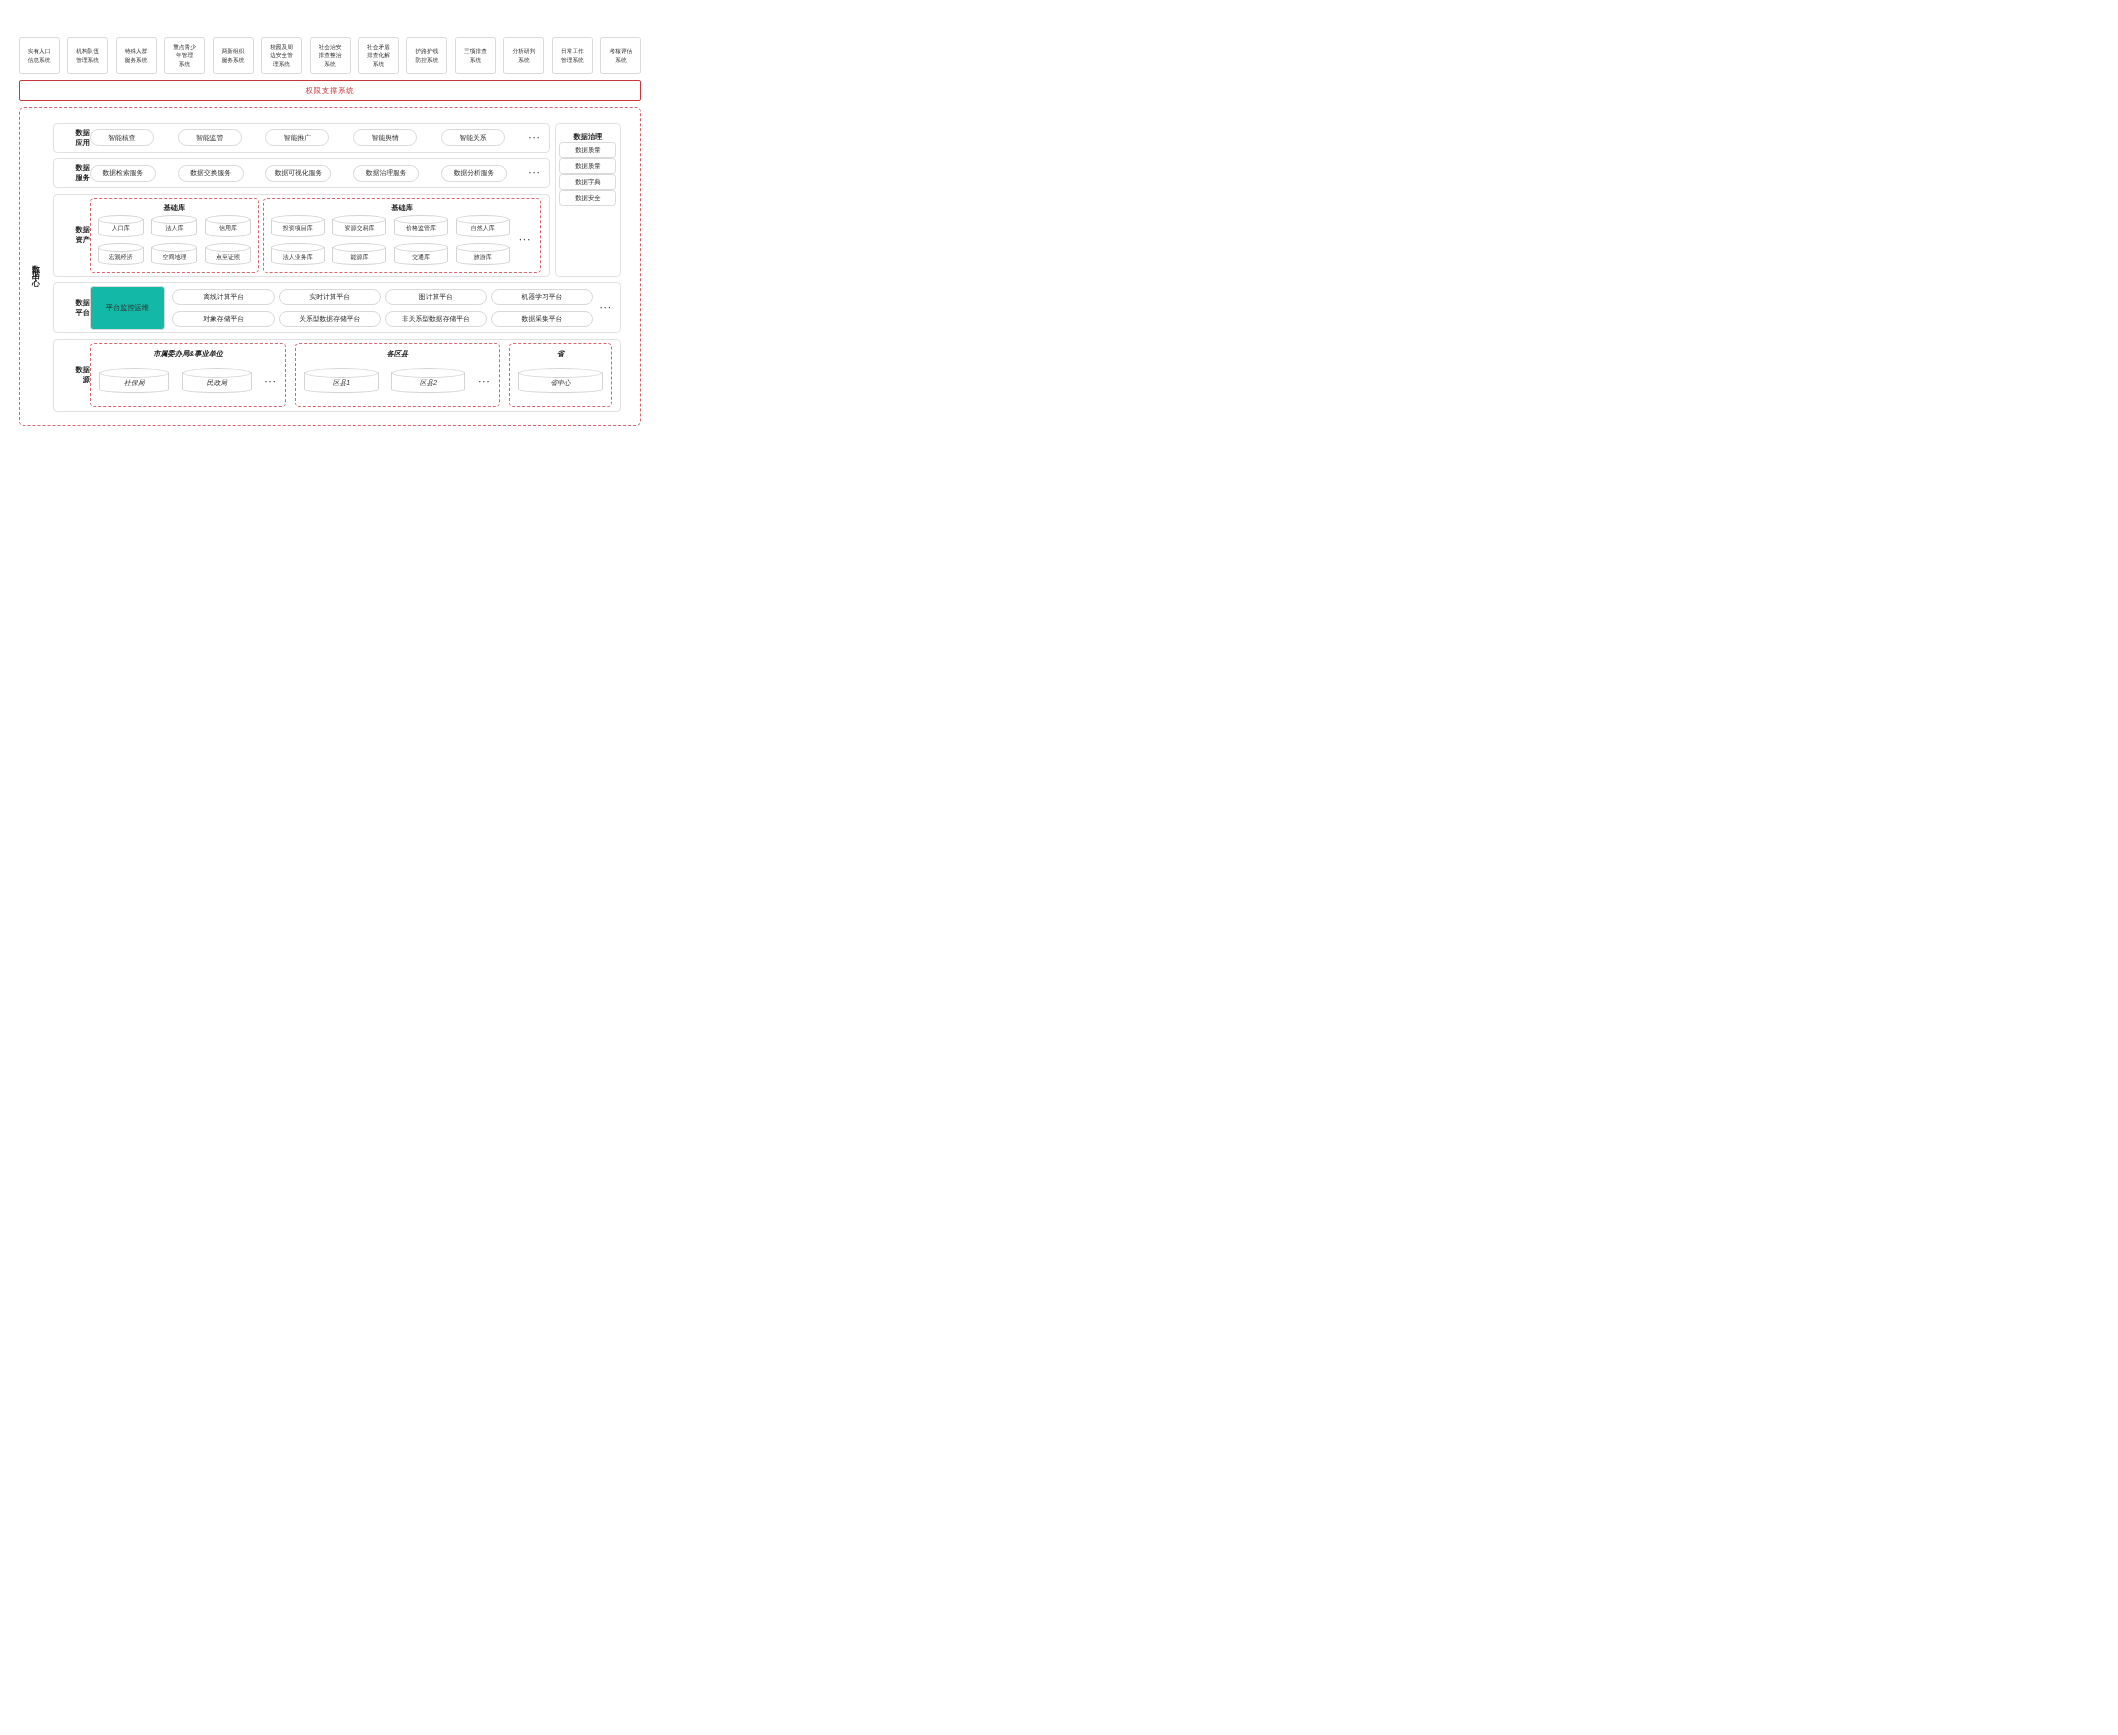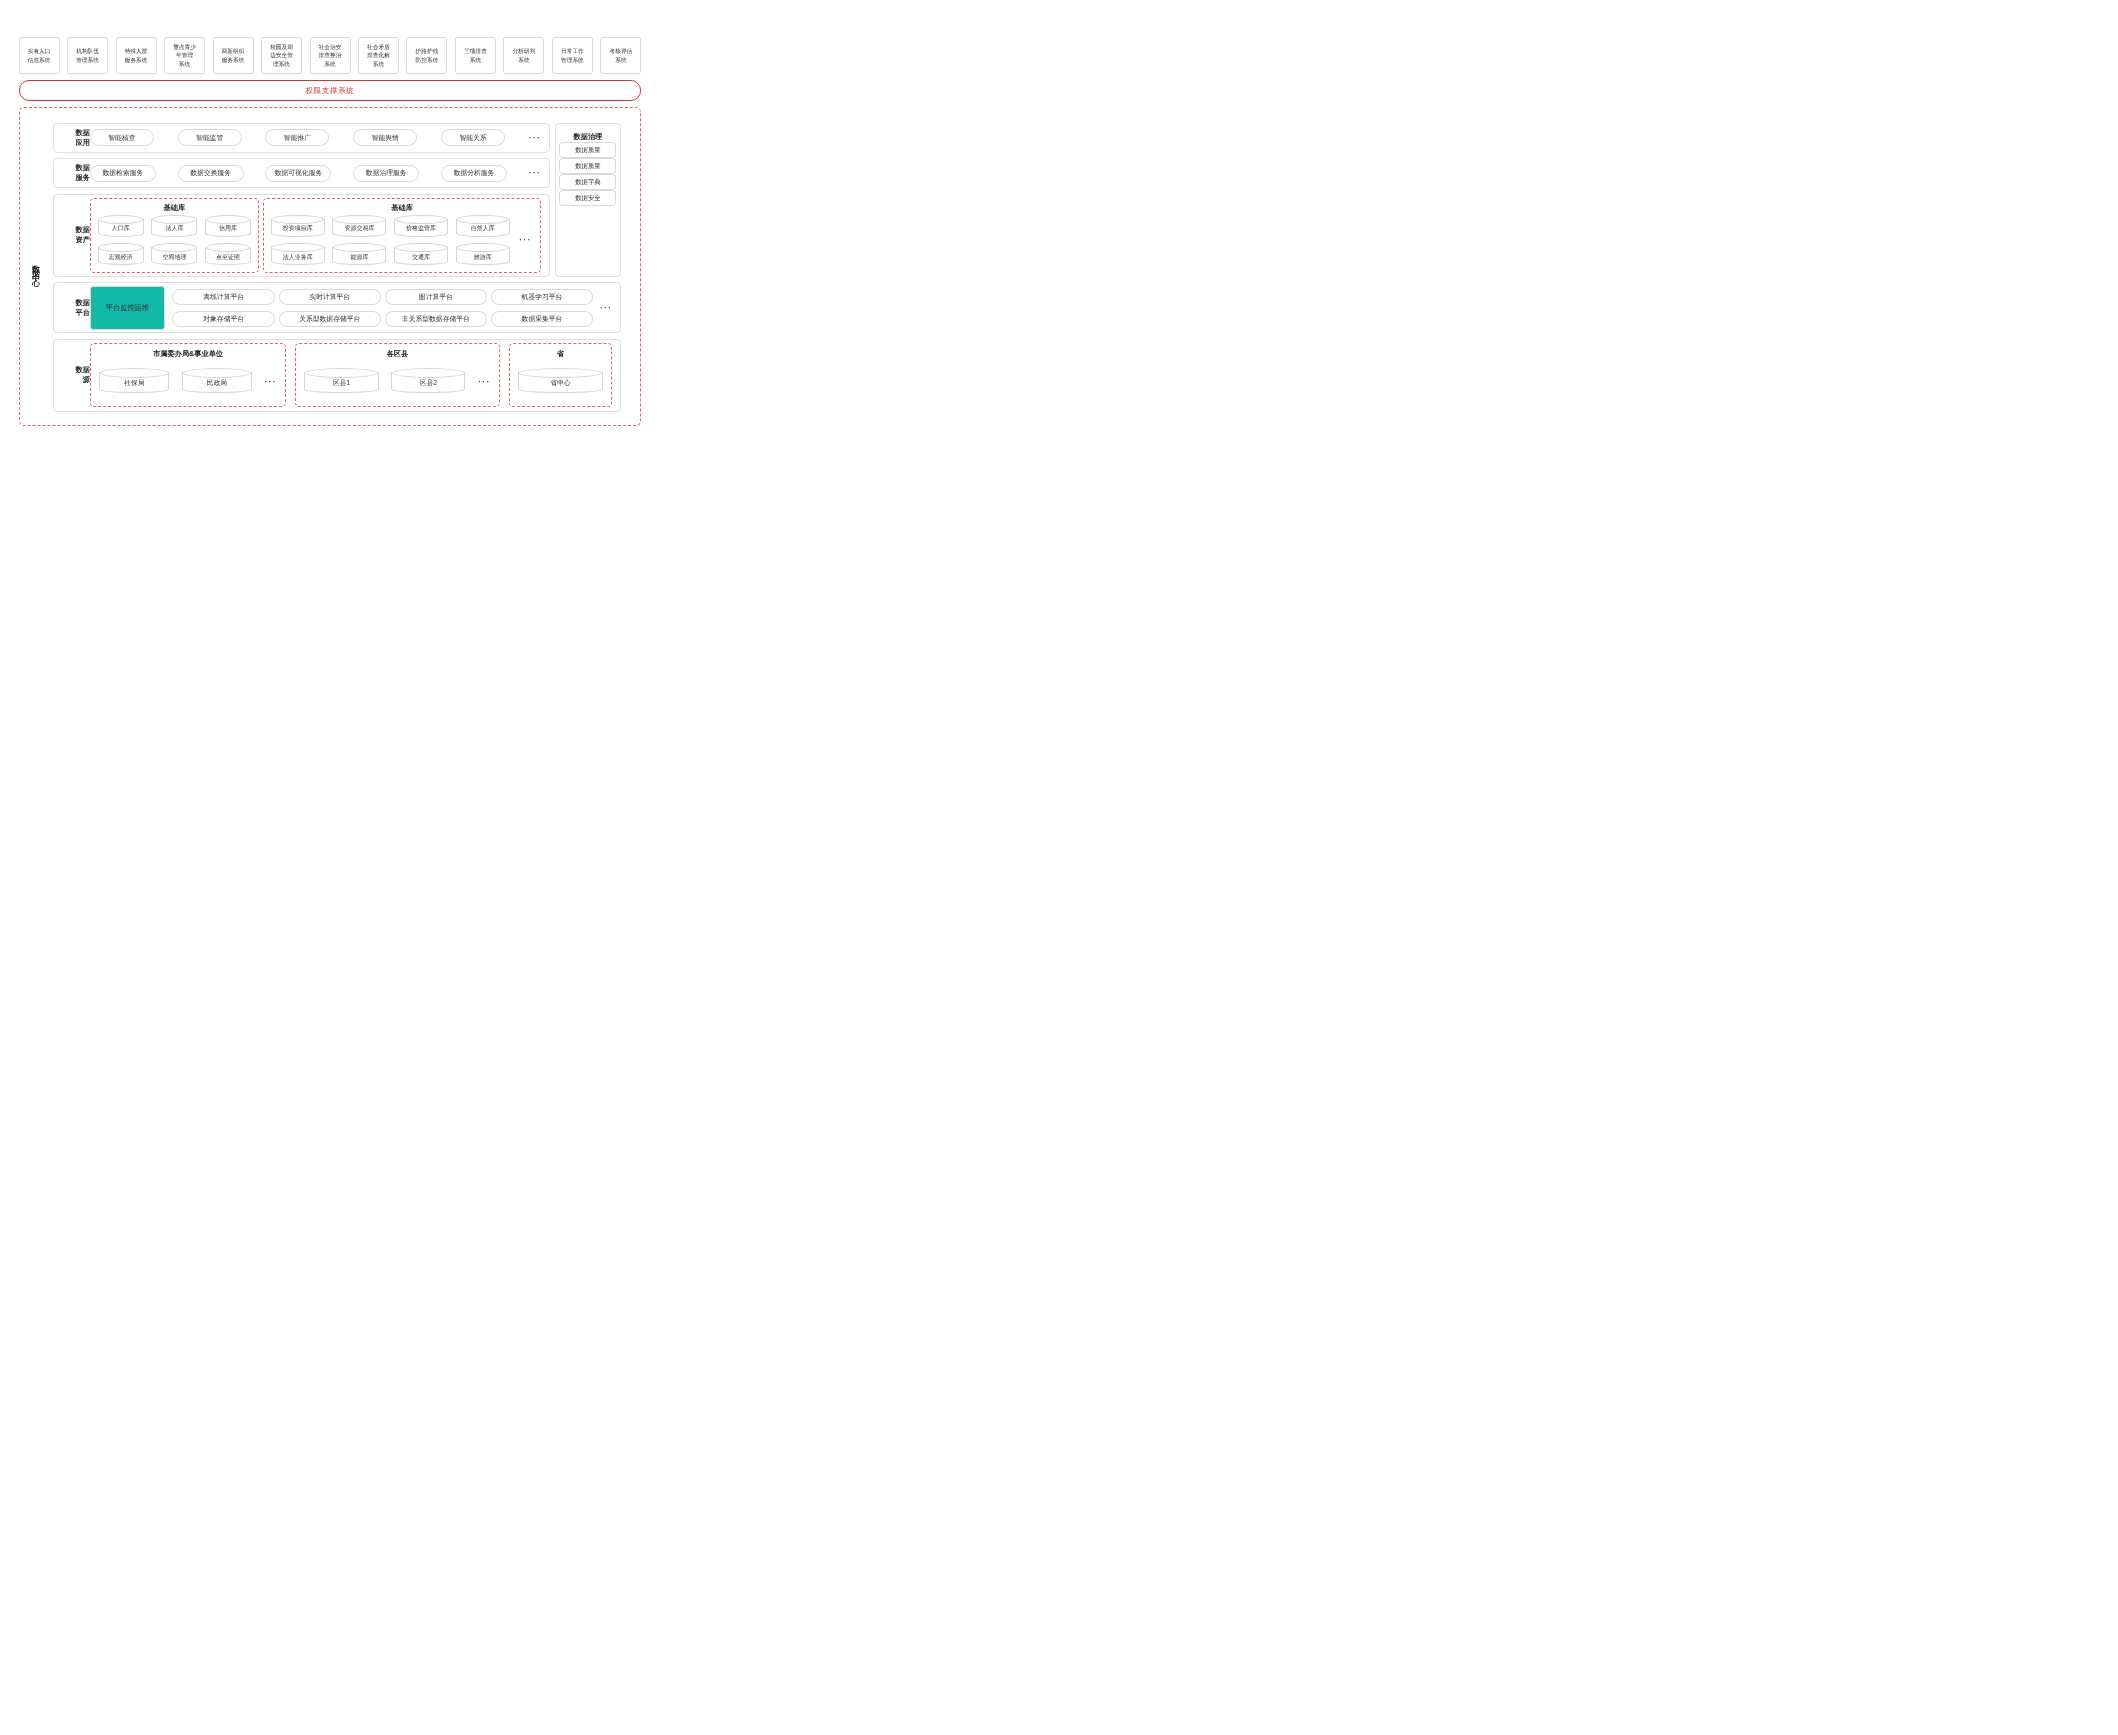--- a/index.html
+++ b/index.html
@@ -21,7 +21,7 @@
 
   
   .auth-bar {
-    margin:6.4px 18.6px 0; height:21px; border:0.8px solid var(--accent,#c9363d); border-radius:10px;
+    margin:6.4px 18.6px 0; height:21px; border:0.8px solid var(--accent,#c9363d); border-radius:2px;
     display:flex; align-items:center; justify-content:center;
     color:var(--accent,#c9363d); font-size:7.4px; font-weight:500; letter-spacing:0.8px; background:#fff;
   }

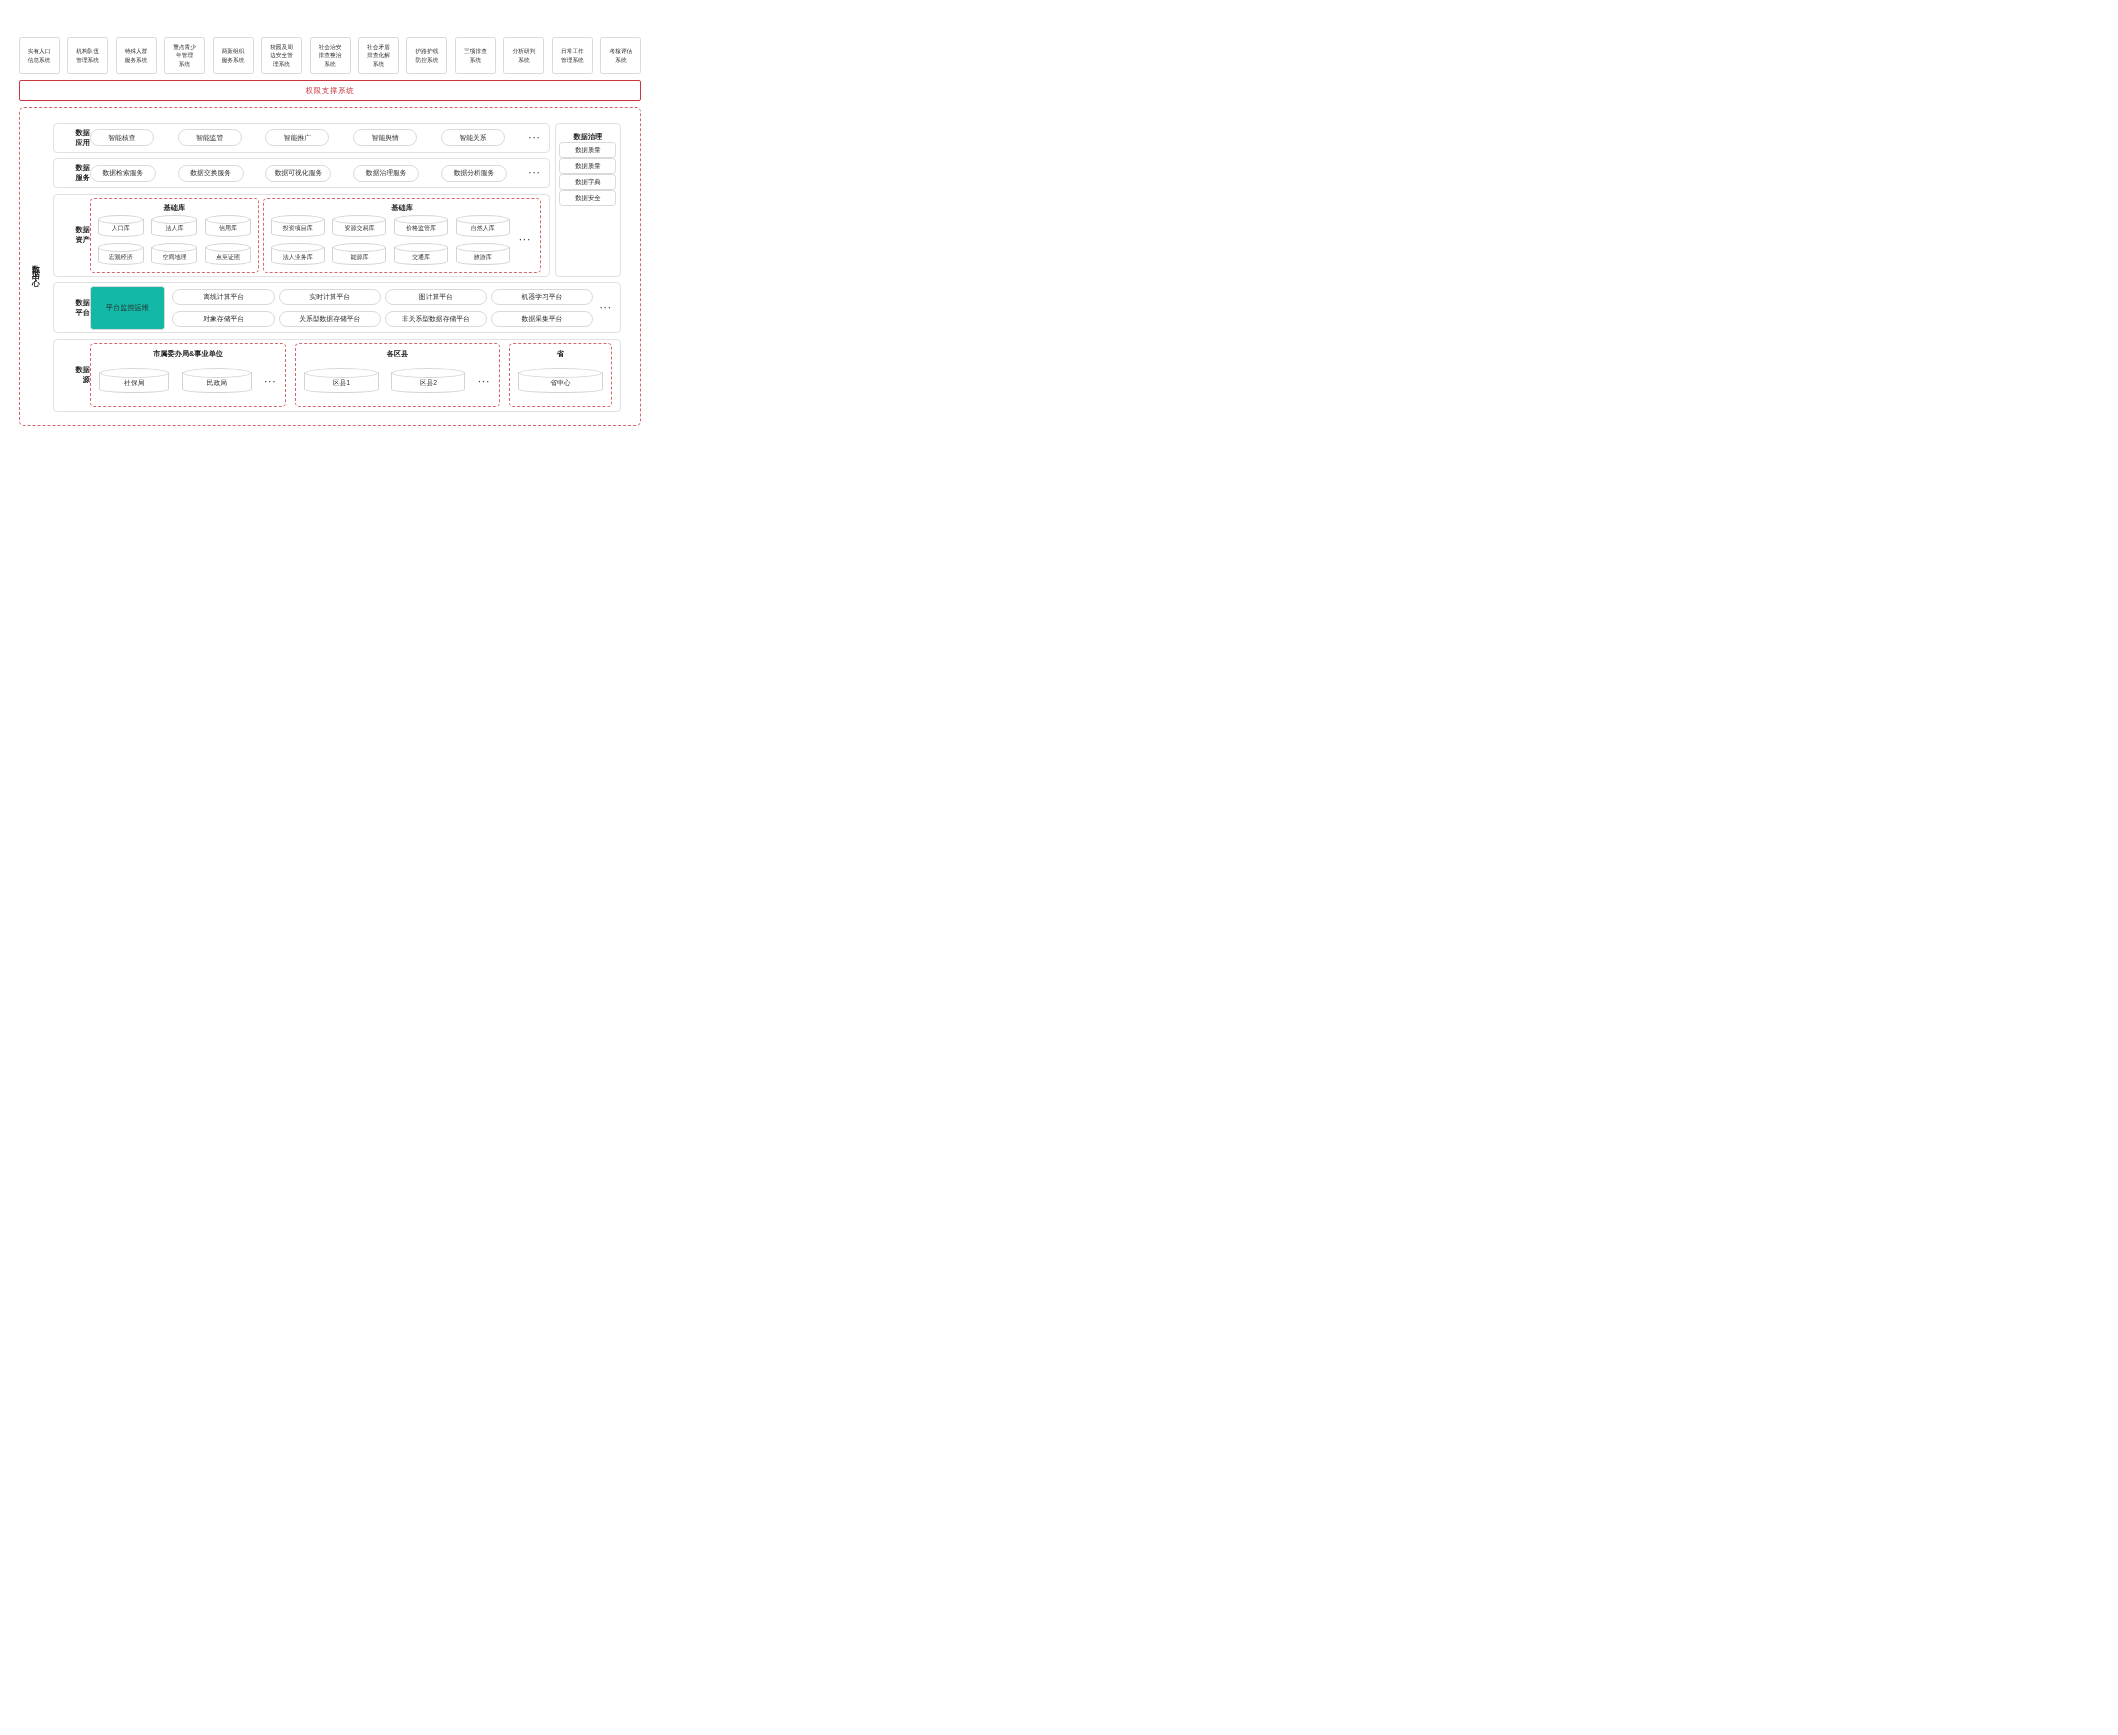--- a/index.html
+++ b/index.html
@@ -110,7 +110,7 @@
   
   .row-source { height:74px; }
   .source-groups { flex:1; display:flex; gap:8.5px; align-items:center; }
-  .src-group { display:flex; flex-direction:column; height:64px; }
+  .src-group { display:flex; flex-direction:column; height:64px;font-style:italic; }
   .src-city { flex:2.05; }
   .src-district { flex:2.15; }
   .src-prov { flex:1; }

